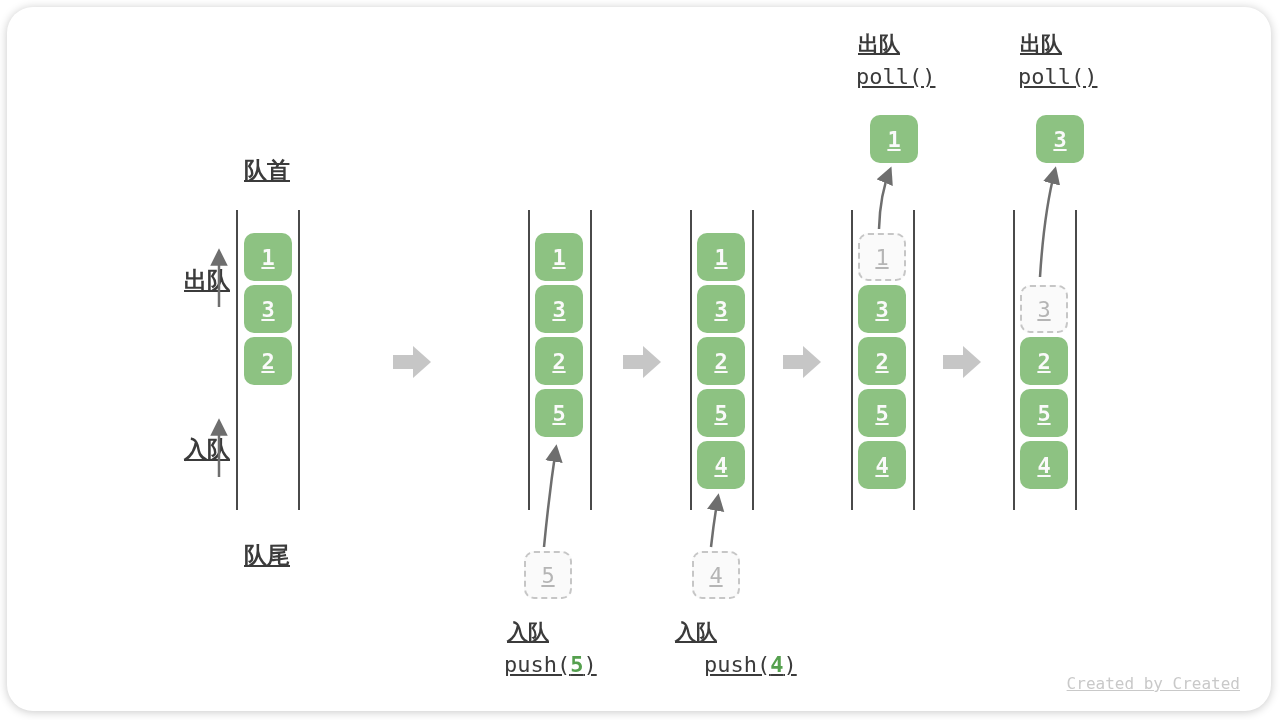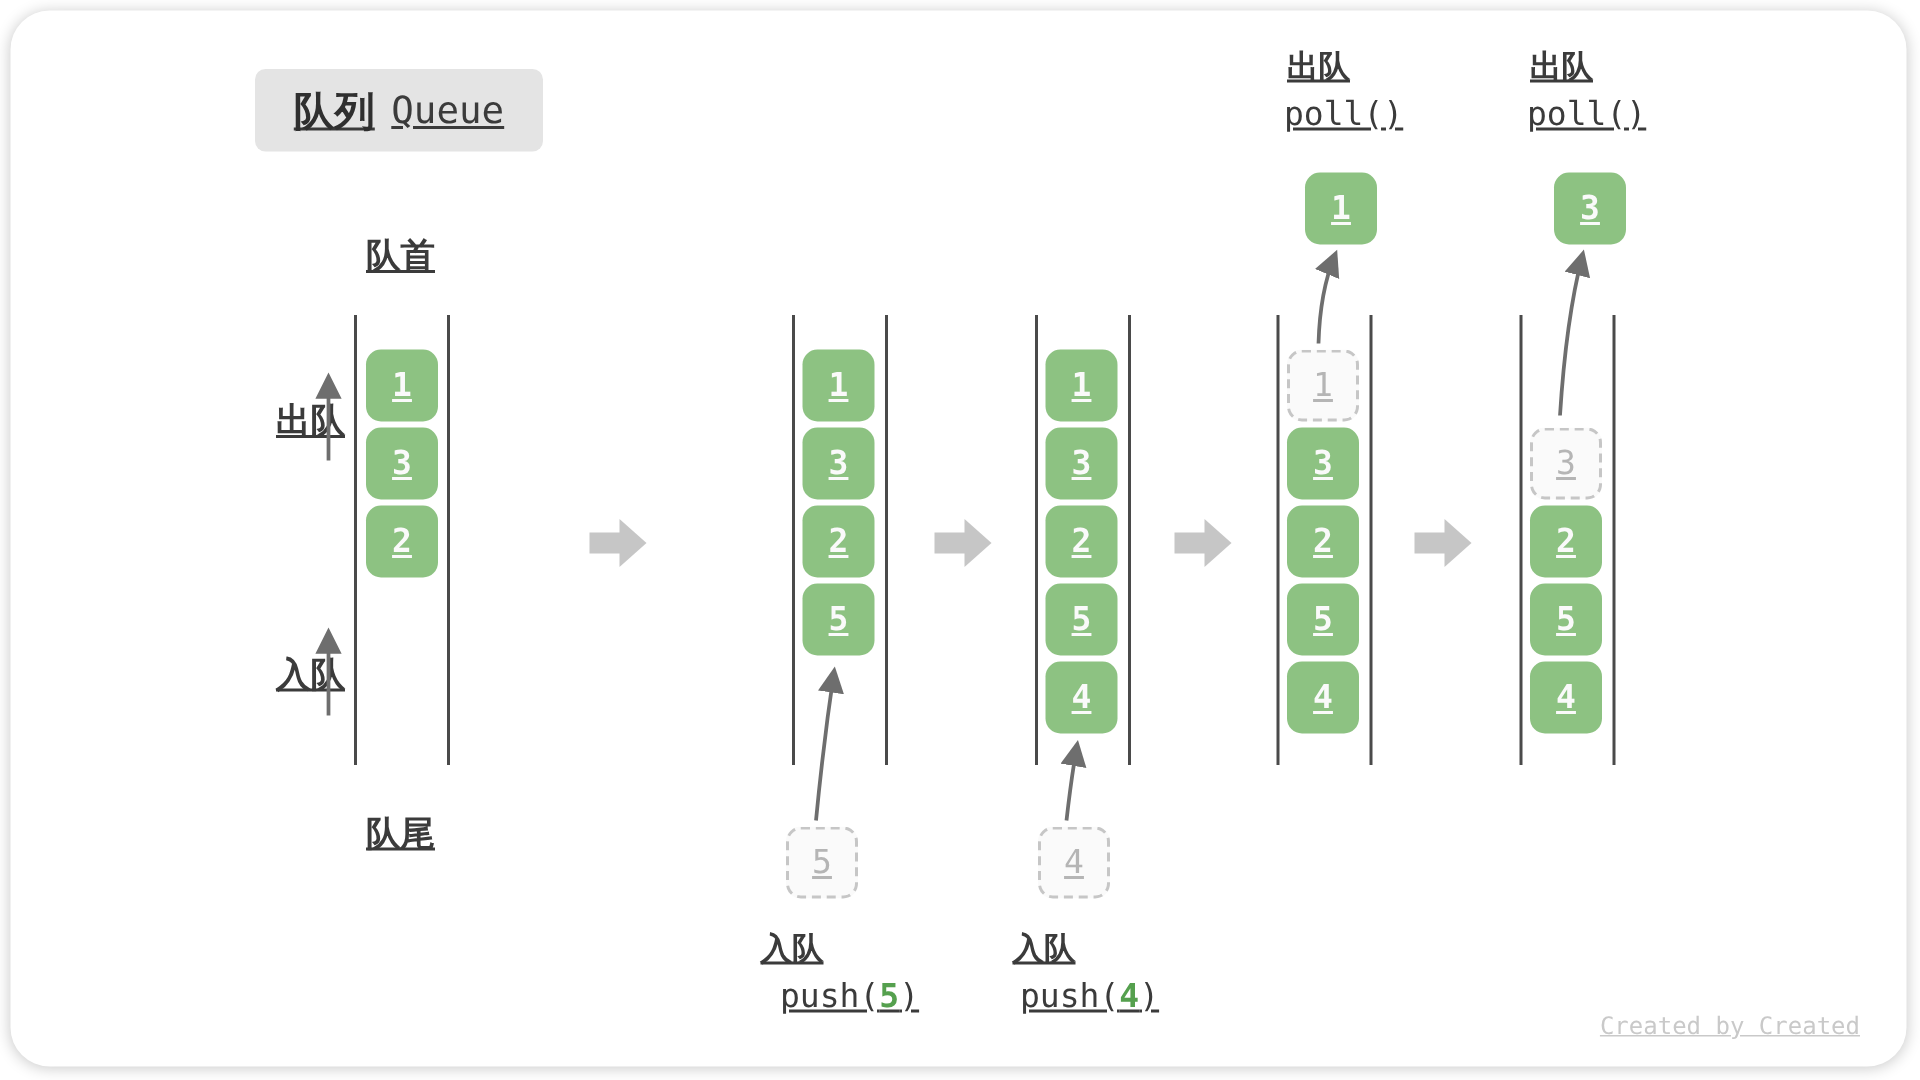--- a/index.html
+++ b/index.html
@@ -37,10 +37,6 @@
 <div id="stage">
   <div id="card"></div>
 
-  <div class="abs" id="badge">
-    <span class="zh">队列</span>
-    <span class="en">Queue</span>
-  </div>
 
   <div class="abs cnlabel" style="left:244px;top:155px;text-align:right;">队首</div>
   <div class="abs cnlabel" style="left:244px;top:540px;">队尾</div>

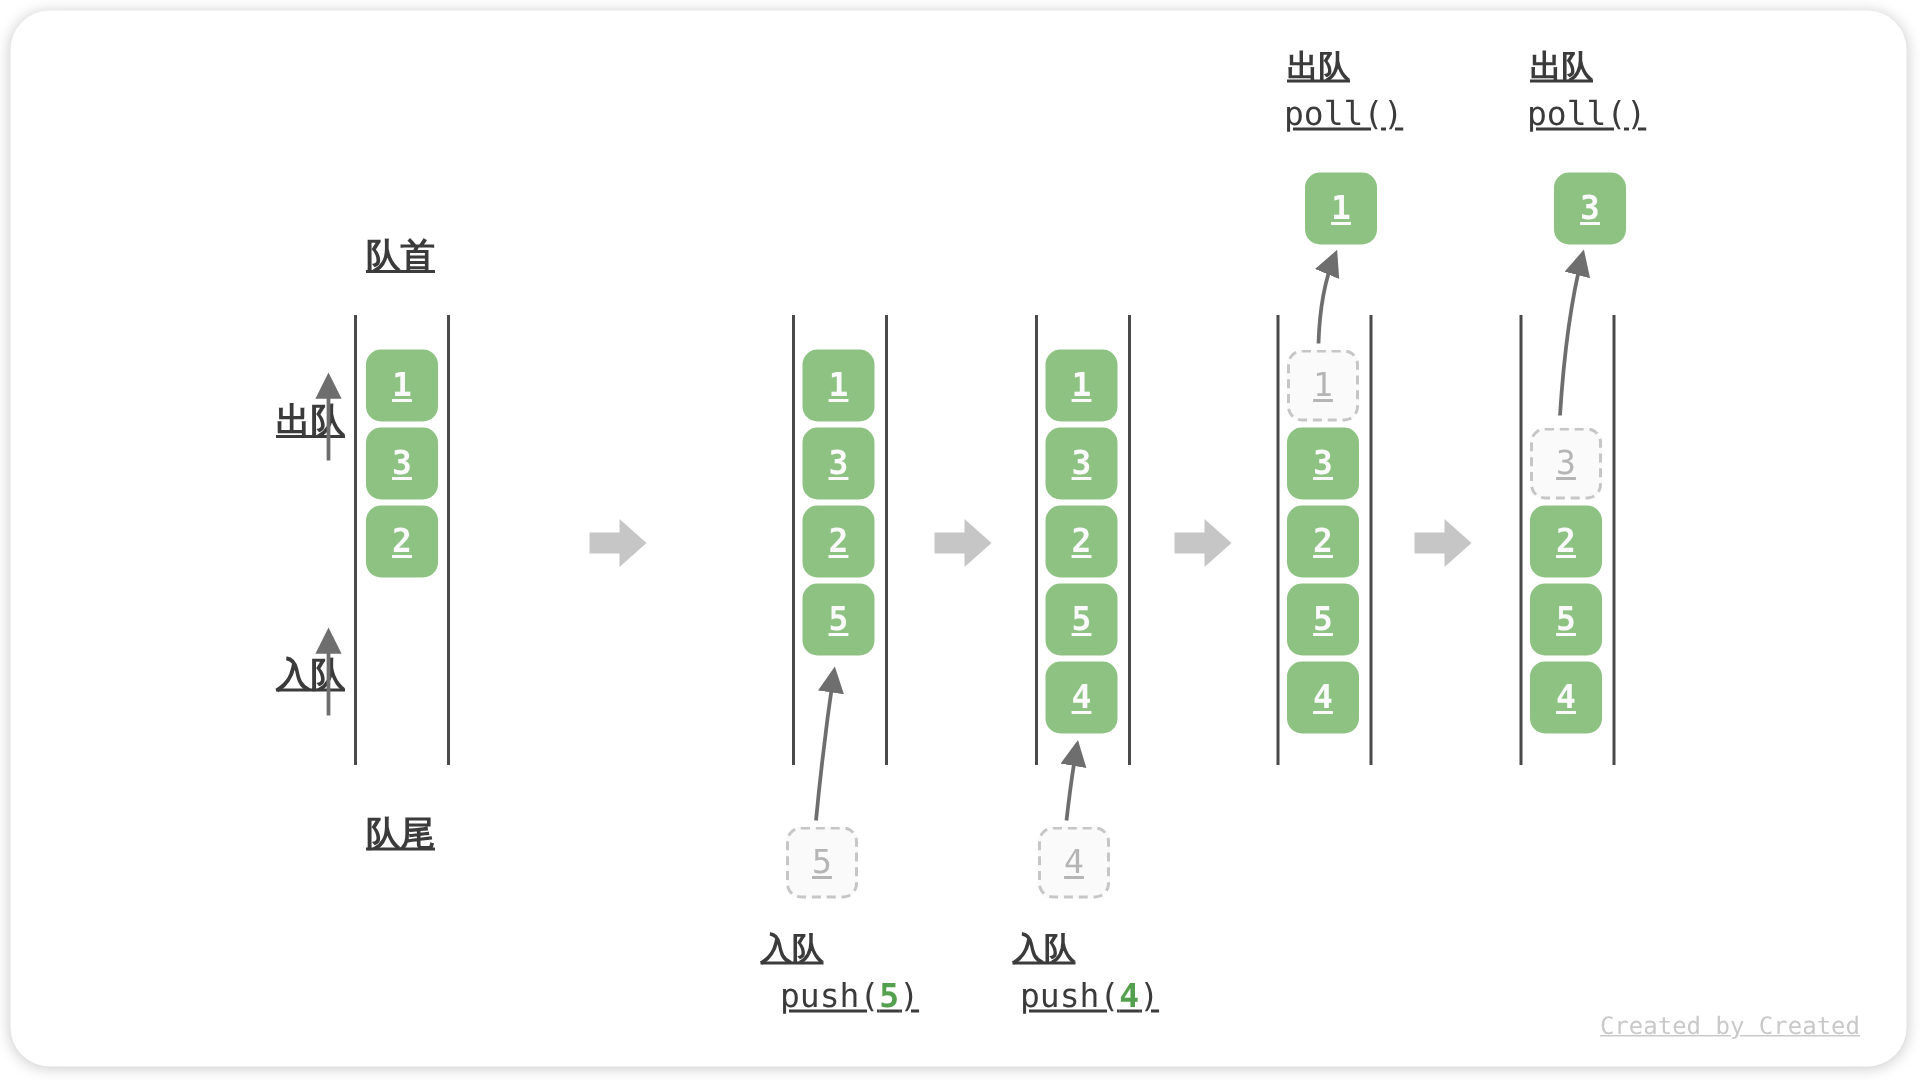--- a/index.html
+++ b/index.html
@@ -86,7 +86,7 @@
   <div class="abs cell" style="left:1036px;top:115px;">3</div>
 
   <div class="abs oplabel" style="left:507px;top:618px;">入队</div>
-  <div class="abs code" style="left:504px;top:652px;margin-left:16px;"><span>push(</span><span class="arg">5</span><span>)</span></div>
+  <div class="abs code" style="left:504px;top:652px;"><span>push(</span><span class="arg">5</span><span>)</span></div>
 
   <div class="abs oplabel" style="left:675px;top:618px;">入队</div>
   <div class="abs code" style="left:680px;top:652px;"><span>push(</span><span class="arg">4</span><span>)</span></div>

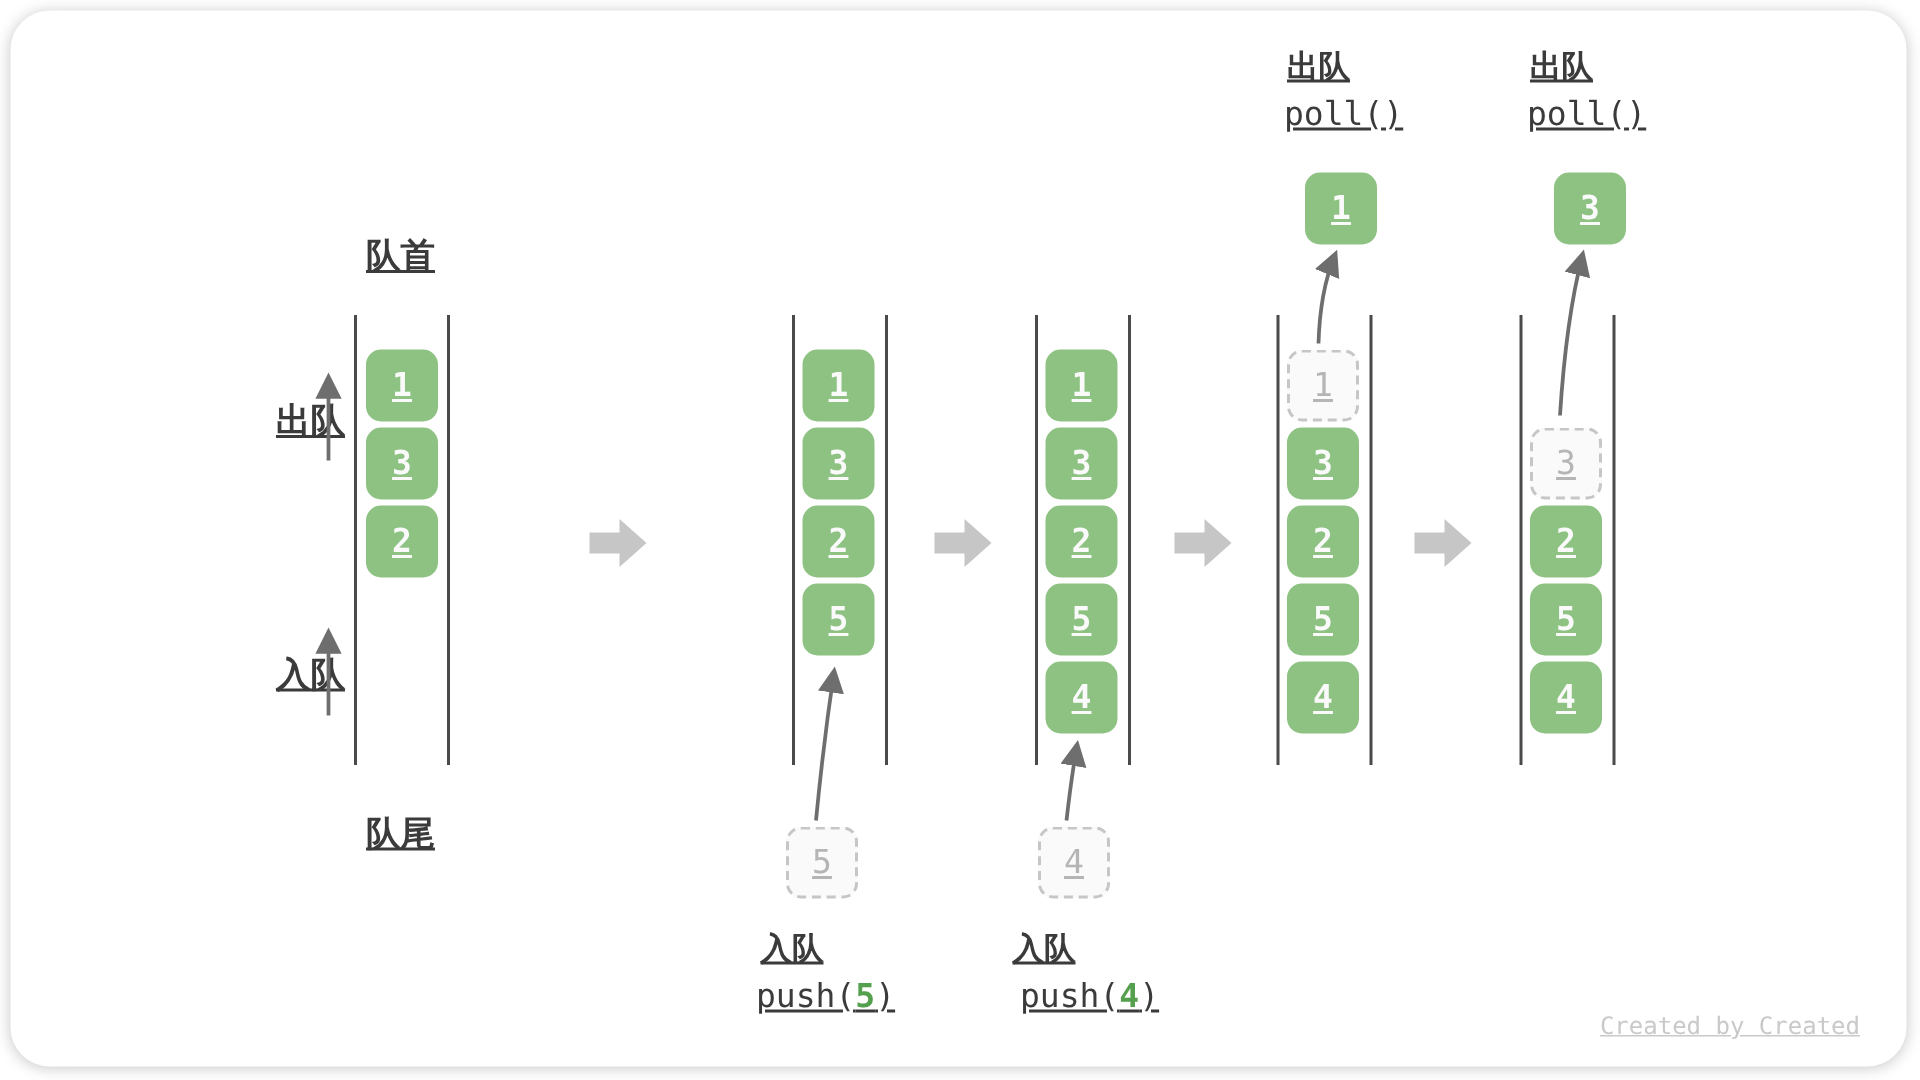--- a/index.html
+++ b/index.html
@@ -89,7 +89,7 @@
   <div class="abs code" style="left:504px;top:652px;"><span>push(</span><span class="arg">5</span><span>)</span></div>
 
   <div class="abs oplabel" style="left:675px;top:618px;">入队</div>
-  <div class="abs code" style="left:680px;top:652px;"><span>push(</span><span class="arg">4</span><span>)</span></div>
+  <div class="abs code" style="left:704px;top:652px;"><span>push(</span><span class="arg">4</span><span>)</span></div>
 
   <div class="abs oplabel" style="left:858px;top:30px;">出队</div>
   <div class="abs code" style="left:856px;top:64px;">poll()</div>

